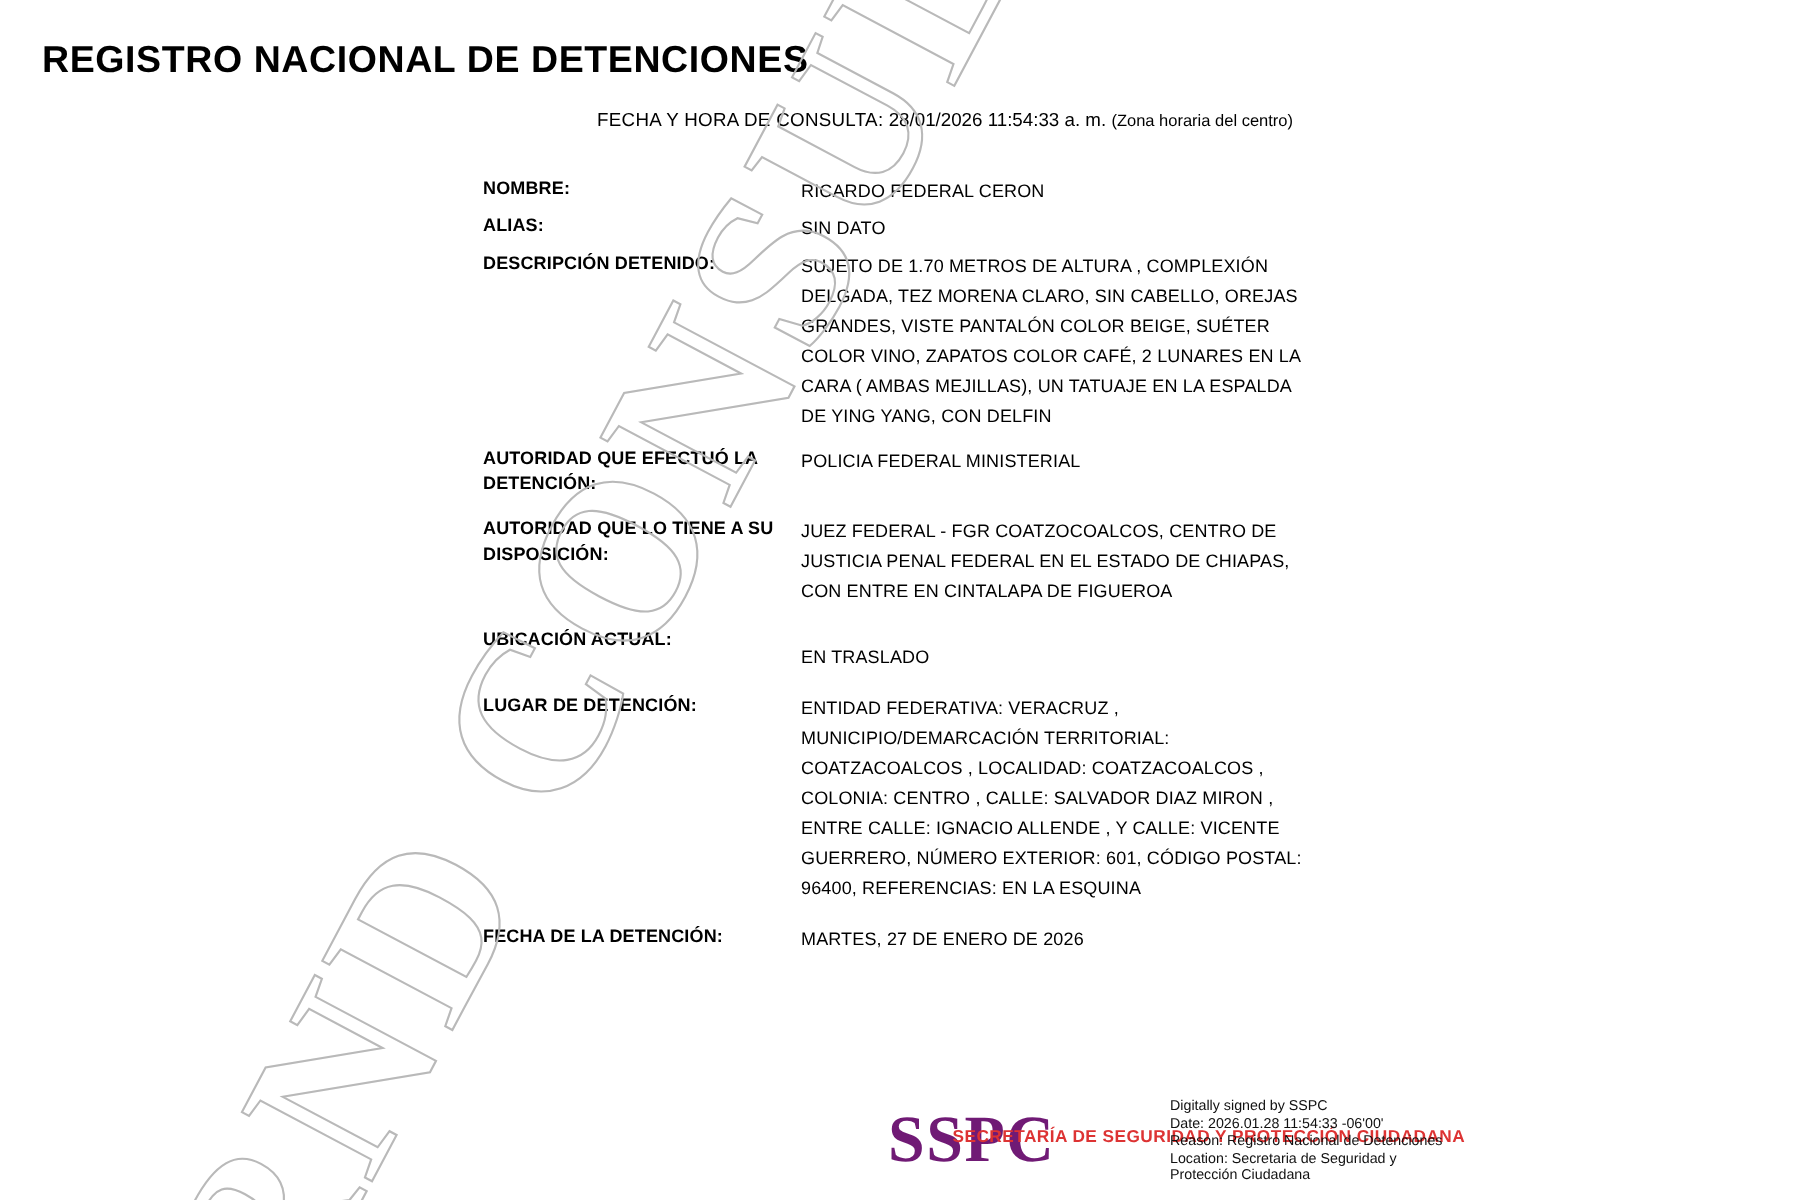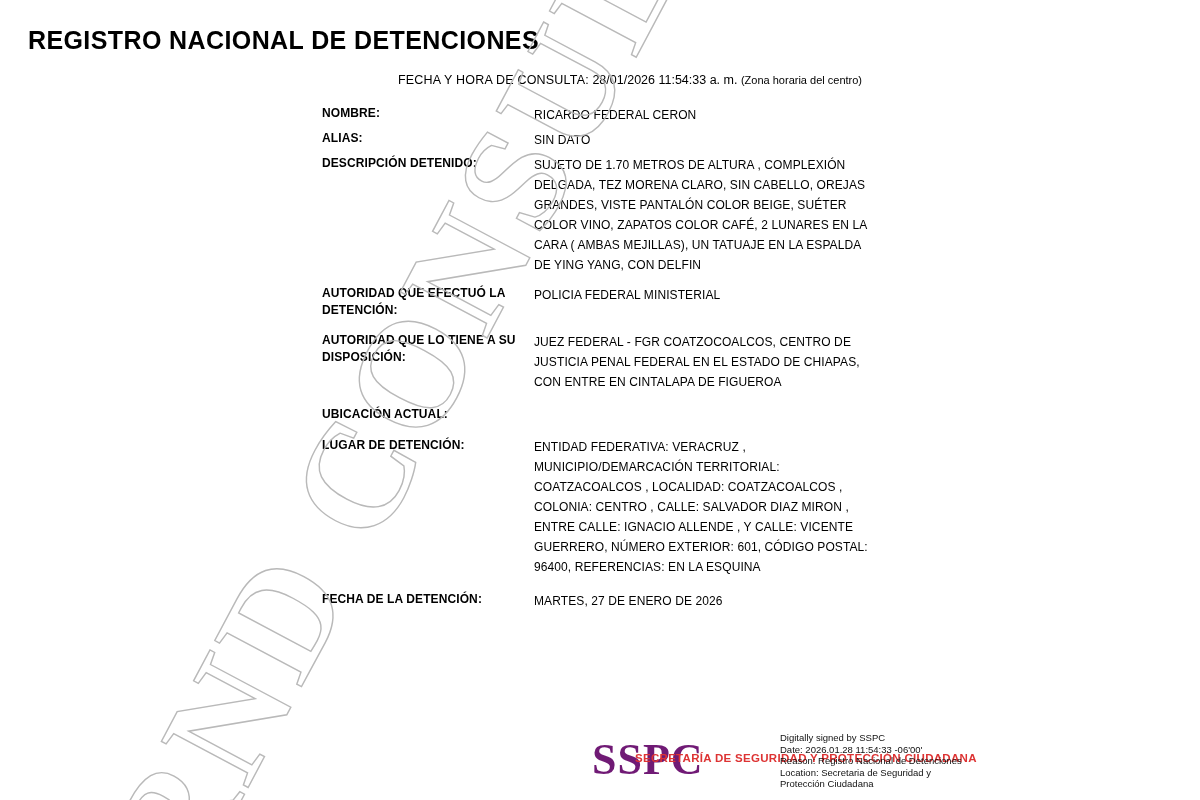--- a/index.html
+++ b/index.html
@@ -71,7 +71,7 @@
   }
 
   .fields {
-    margin-top: 18px;
+    margin-top: 30px;
     padding-left: 322px;
     font-size: 12px;
   }

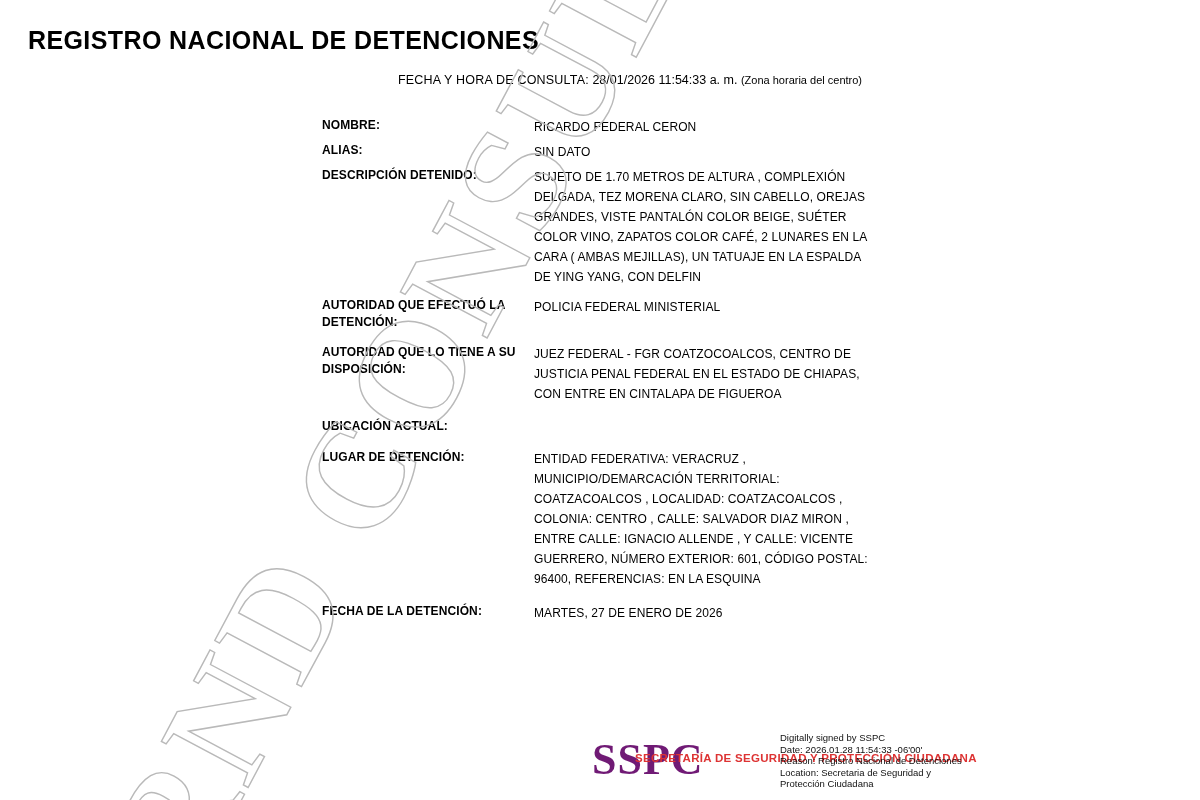--- a/index.html
+++ b/index.html
@@ -199,6 +199,7 @@
       <div class="field-label">UBICACIÓN ACTUAL:</div>
       <div class="field-value">
         <span class="gap"></span>
+        <span class="subline">EN TRASLADO</span>
       </div>
     </div>
 

